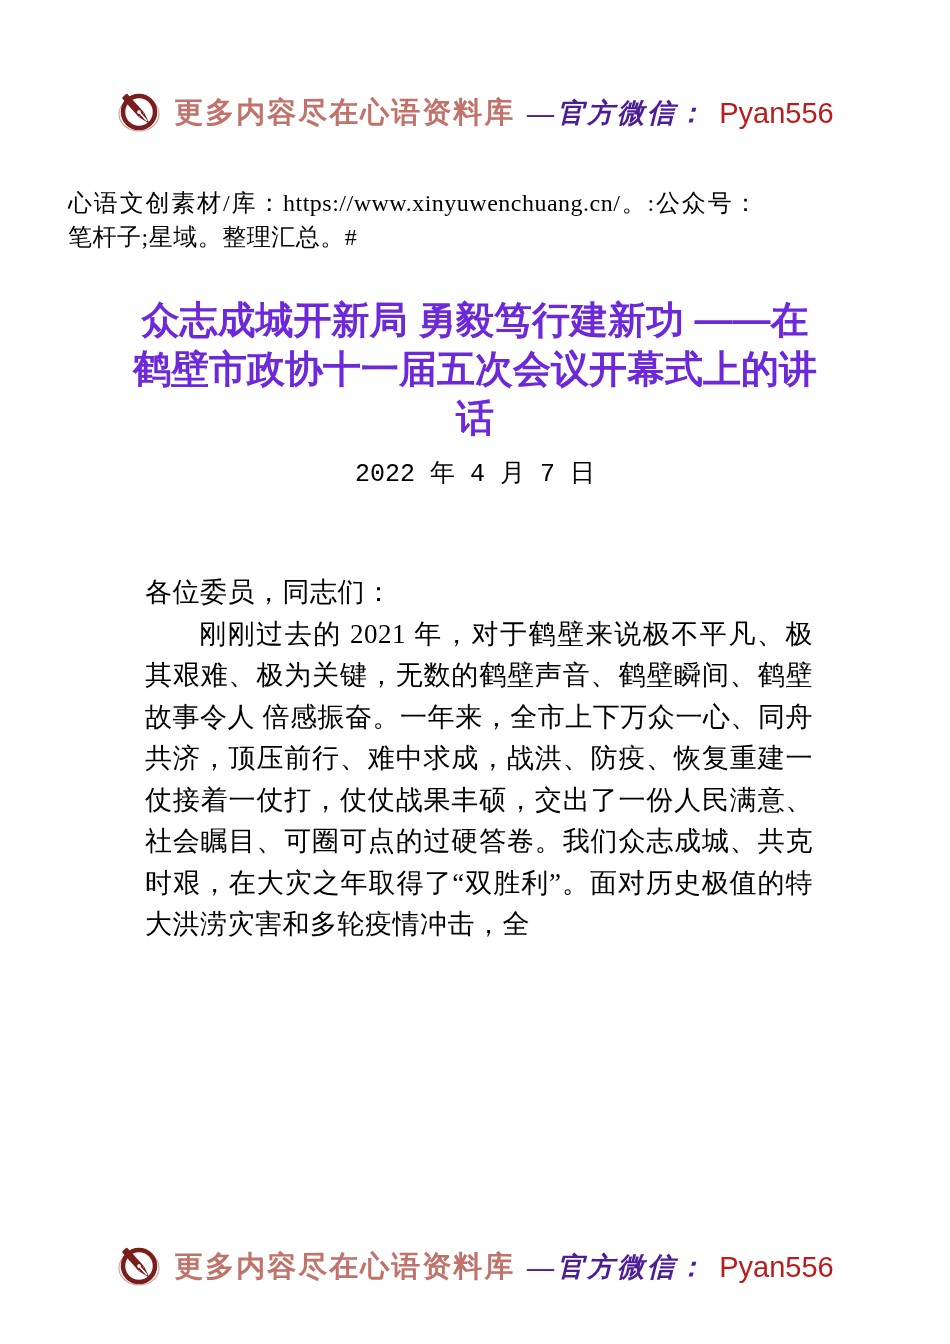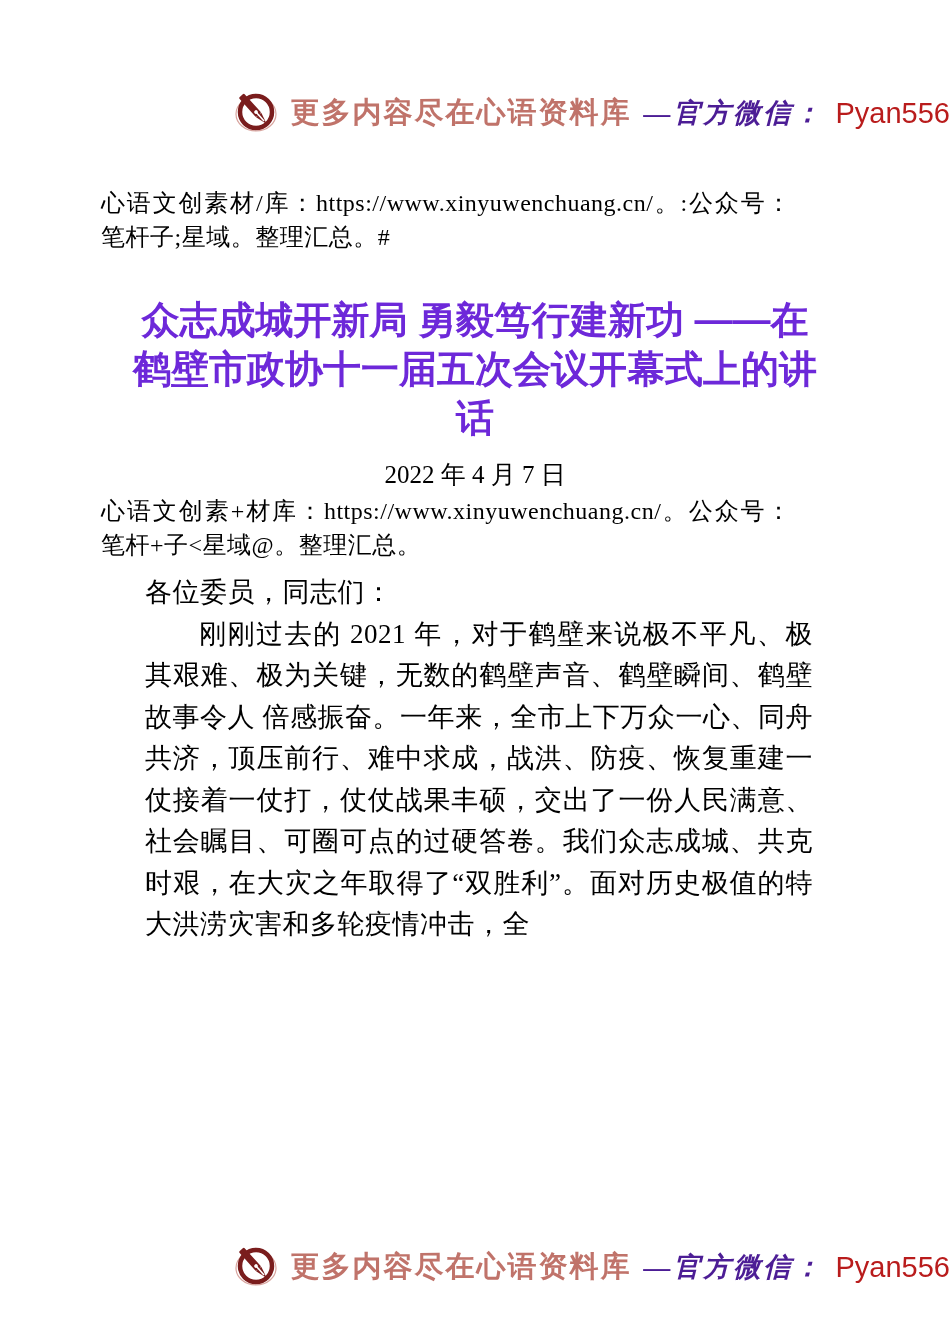--- a/index.html
+++ b/index.html
@@ -17,7 +17,7 @@
   .watermark-row {
     display: flex;
     align-items: center;
-    justify-content: flex-end;
+    justify-content: center;
     gap: 12px;
     width: 100%;
   }

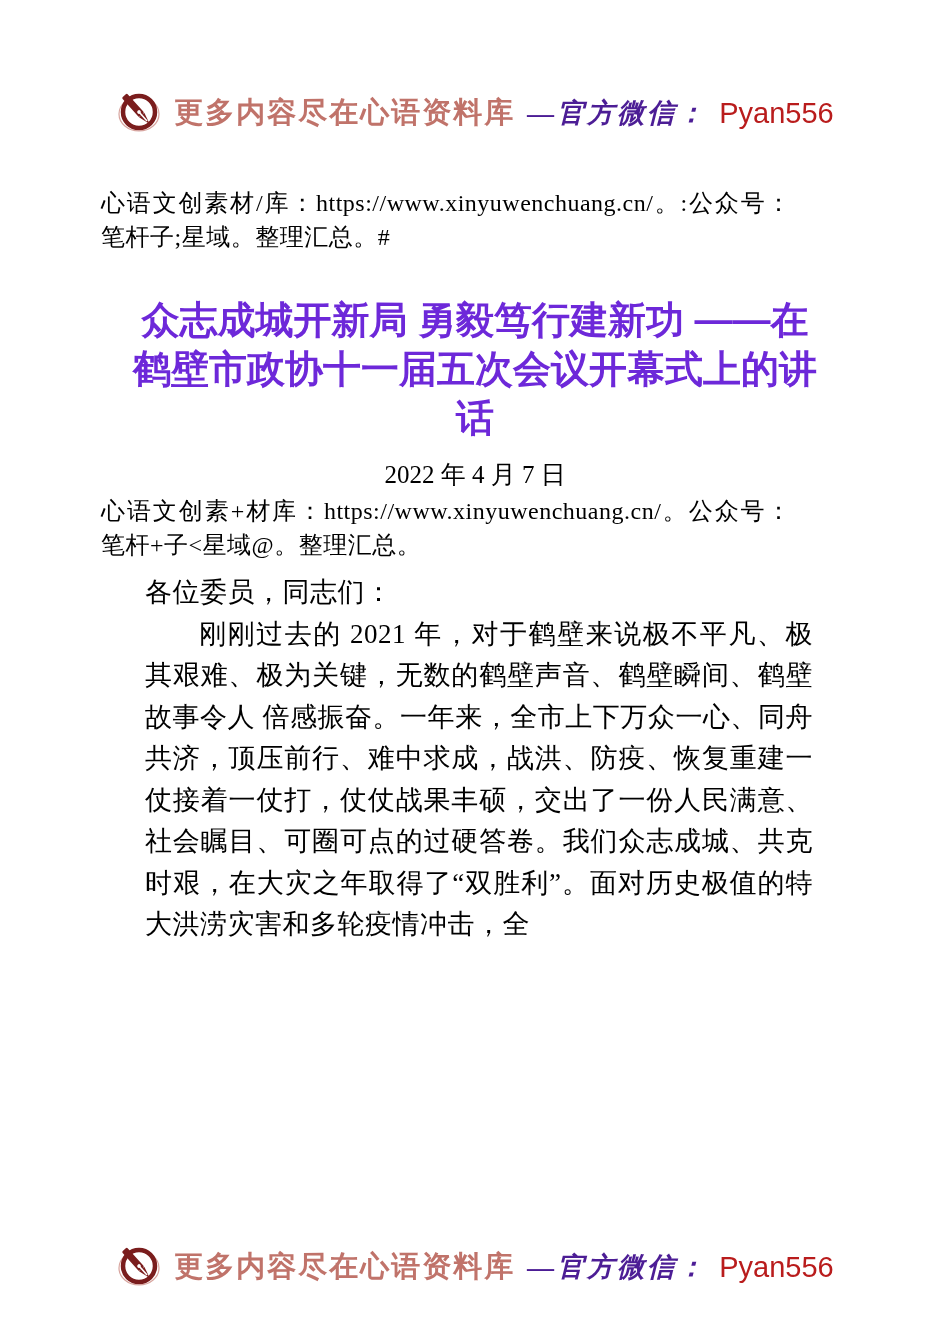--- a/index.html
+++ b/index.html
@@ -44,7 +44,7 @@
   }
   
   .note {
-    margin: 0 101px;
+    margin: 0 68px;
     width: 690px;
     font-size: 24px;
     line-height: 34px;

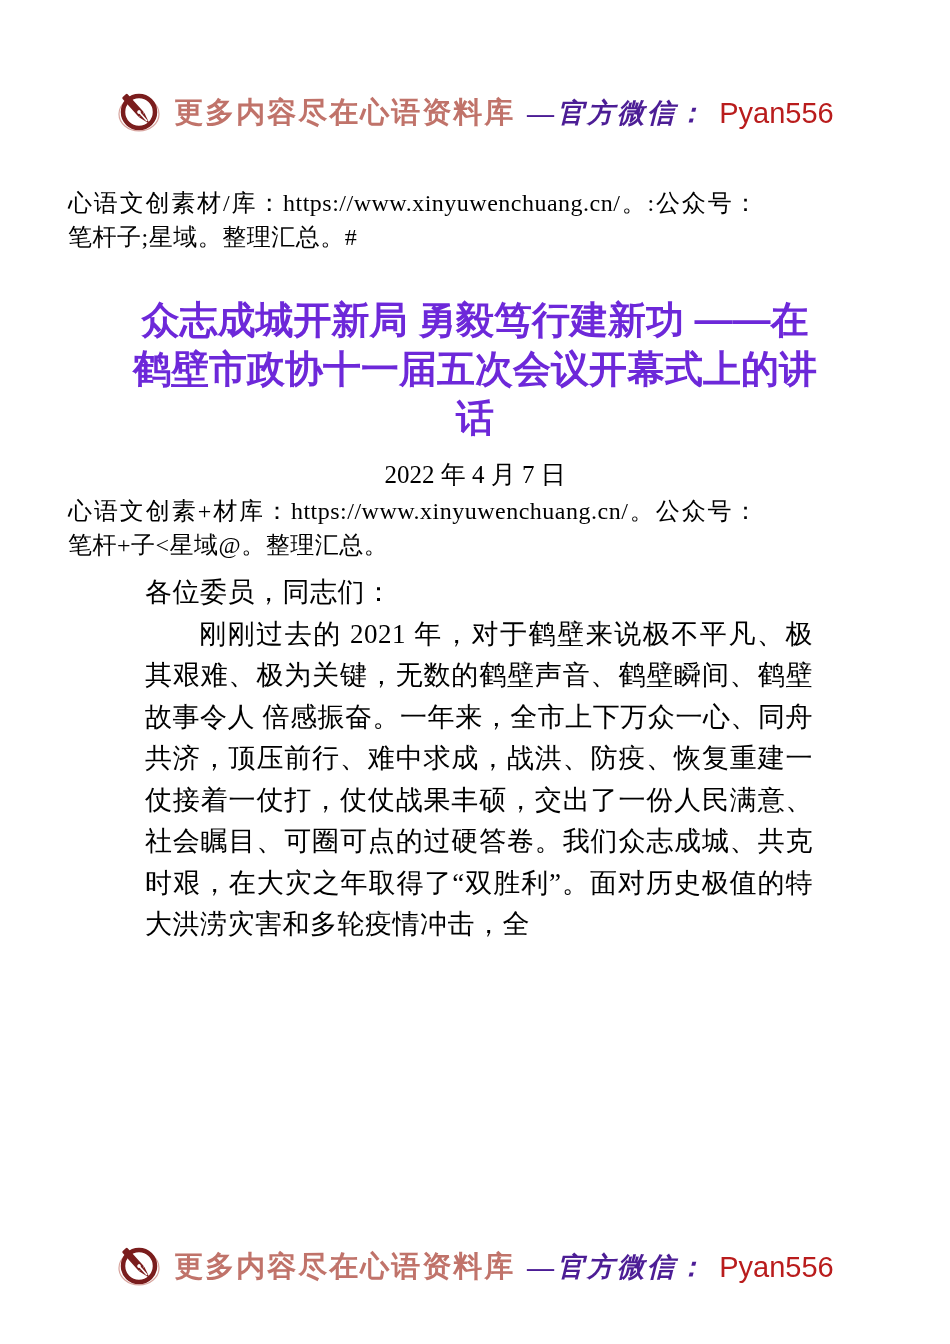--- a/index.html
+++ b/index.html
@@ -75,6 +75,7 @@
     text-align: center;
     font-size: 25px;
     line-height: 30px;
+    font-family: Liberation Mono, monospace;
   }
   
   .doc-body {

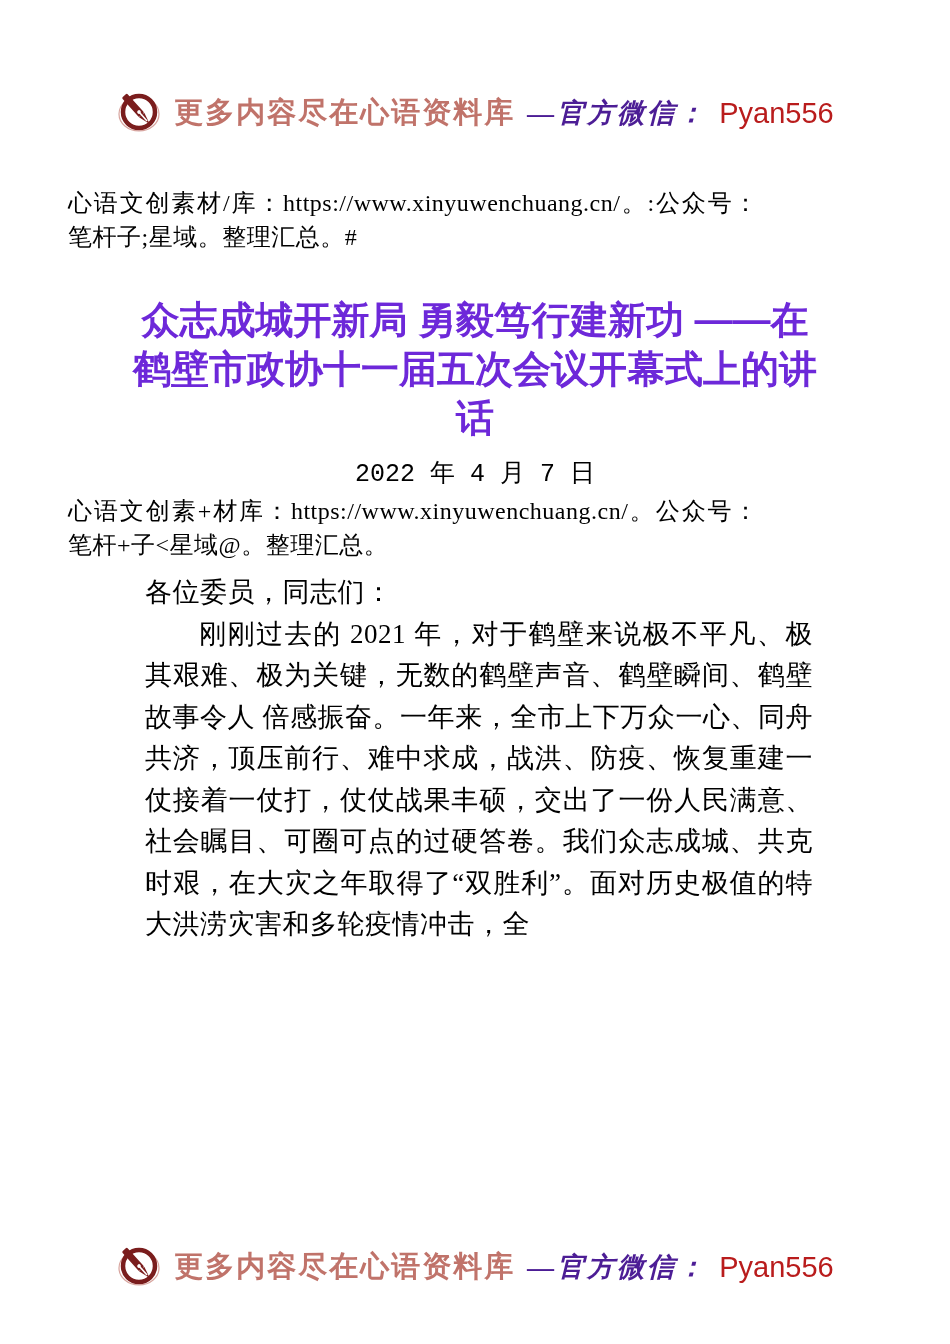--- a/index.html
+++ b/index.html
@@ -119,7 +119,6 @@
 
   <div class="doc-date">2022 年 4 月 7 日</div>
 
-  <div class="note note-mid">心语文创素+材库：https://www.xinyuwenchuang.cn/。公众号：笔杆+子&lt;星域@。整理汇总。</div>
 
   <div class="doc-body">
 

